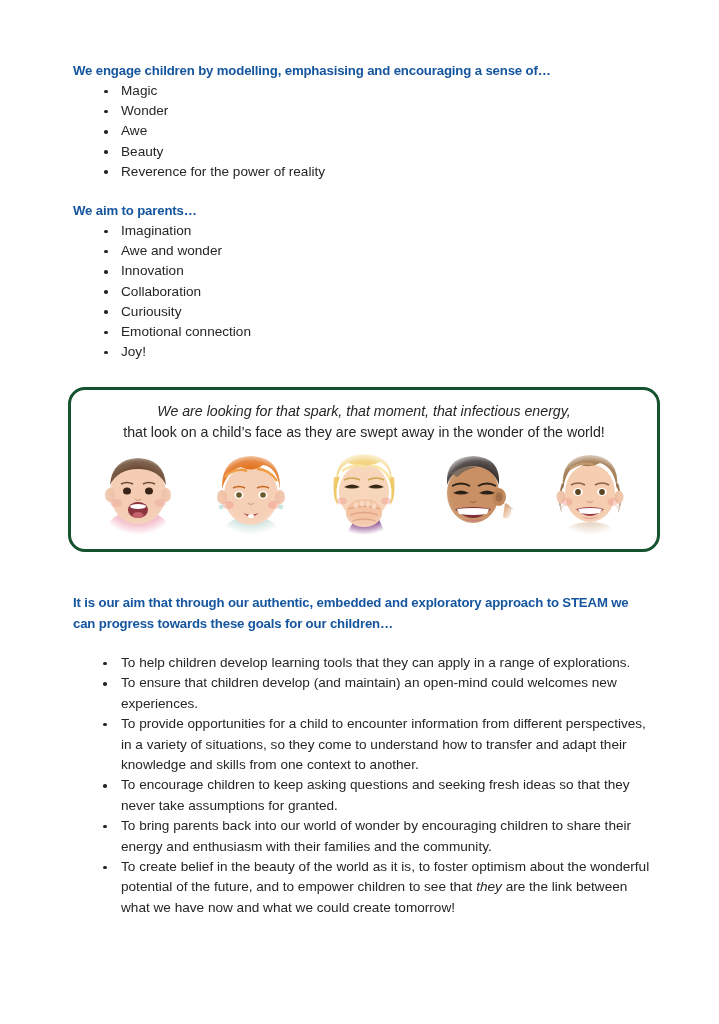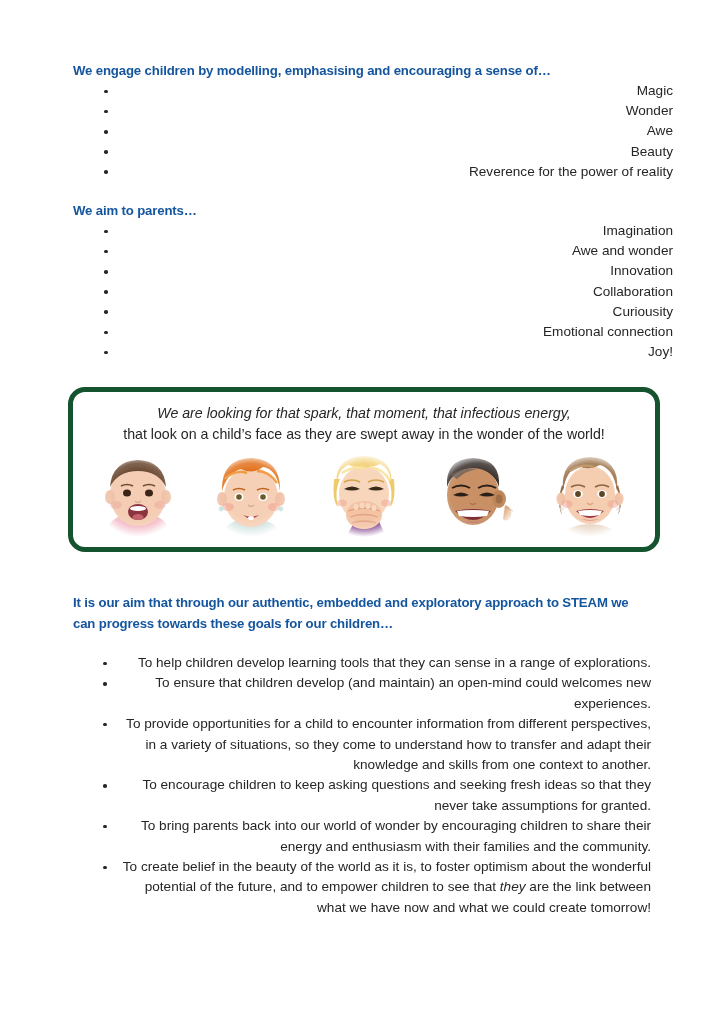--- a/index.html
+++ b/index.html
@@ -48,7 +48,6 @@
     line-height: 20.2px;
     color: #262626;
     margin: 0;
-    text-align: right;
   }
   ul.bullets > li::before {
     content: "";

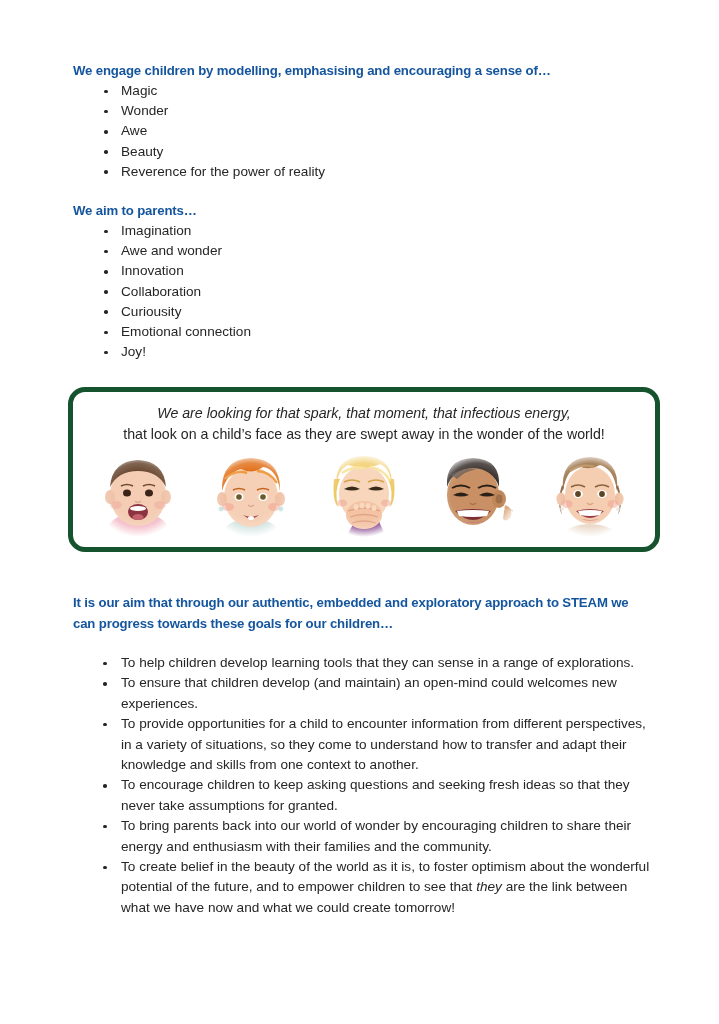--- a/index.html
+++ b/index.html
@@ -85,7 +85,7 @@
     width: 592px;
     height: 165px;
     box-sizing: border-box;
-    border: 5px solid #14532d;
+    border: 3px solid #14532d;
     border-radius: 17px;
     background: #ffffff;
   }

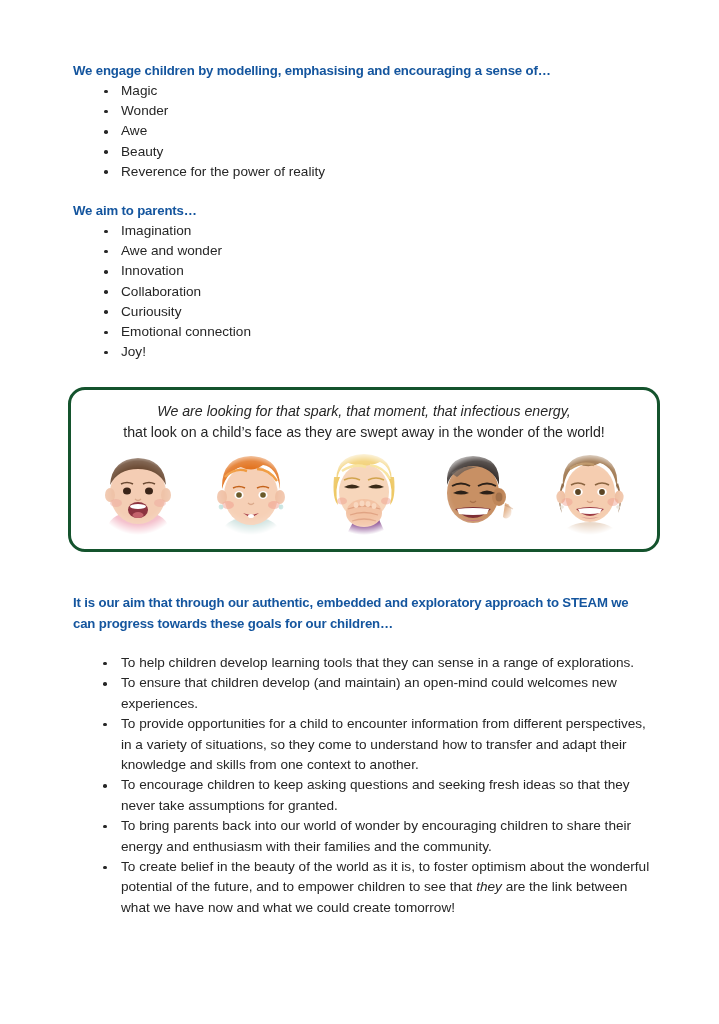--- a/index.html
+++ b/index.html
@@ -323,7 +323,7 @@
   </div>
 
   <ul class="bullets wide" id="section-goals-list">
-    <li>To help children develop learning tools that they can sense in a range of explorations.</li>
+    <li>To help children develop learning tools that they can apply in a range of explorations.</li>
     <li>To ensure that children develop (and maintain) an open-mind could welcomes new experiences.</li>
     <li>To provide opportunities for a child to encounter information from different perspectives, in a variety of situations, so they come to understand how to transfer and adapt their knowledge and skills from one context to another.</li>
     <li>To encourage children to keep asking questions and seeking fresh ideas so that they never take assumptions for granted.</li>

